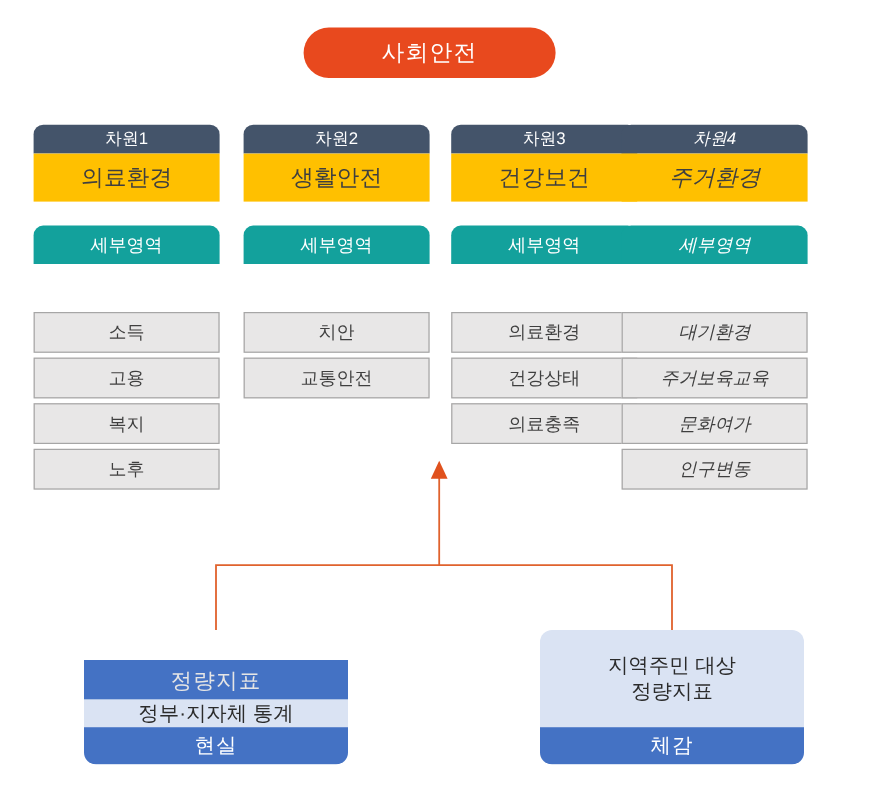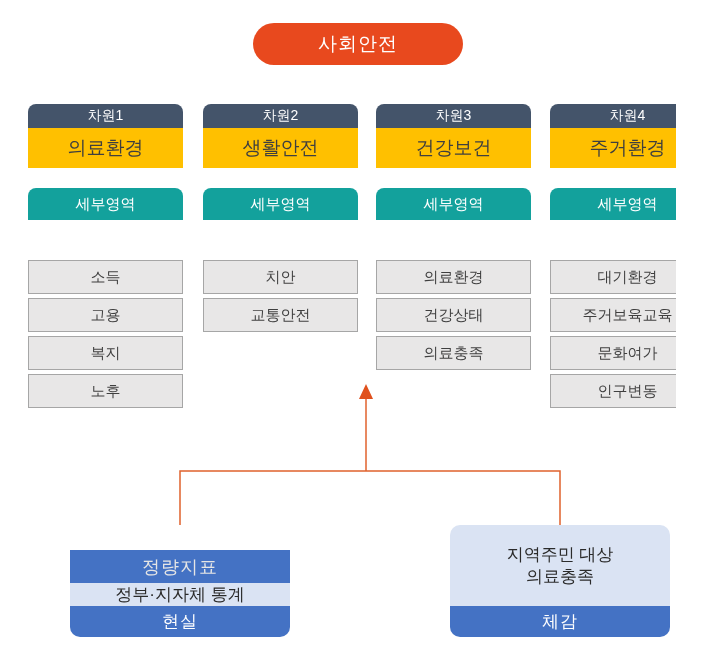--- a/index.html
+++ b/index.html
@@ -16,7 +16,7 @@
   .col.c1{left:28px;}
   .col.c2{left:203px;}
   .col.c3{left:376px;}
-  .col.c4{left:550px;}
+  .col.c4{left:518px;font-style:italic;}
   .dim-header{
     height:24px;background:#44546a;color:#fff;font-size:14px;
     border-radius:8px 8px 0 0;display:flex;align-items:center;justify-content:center;

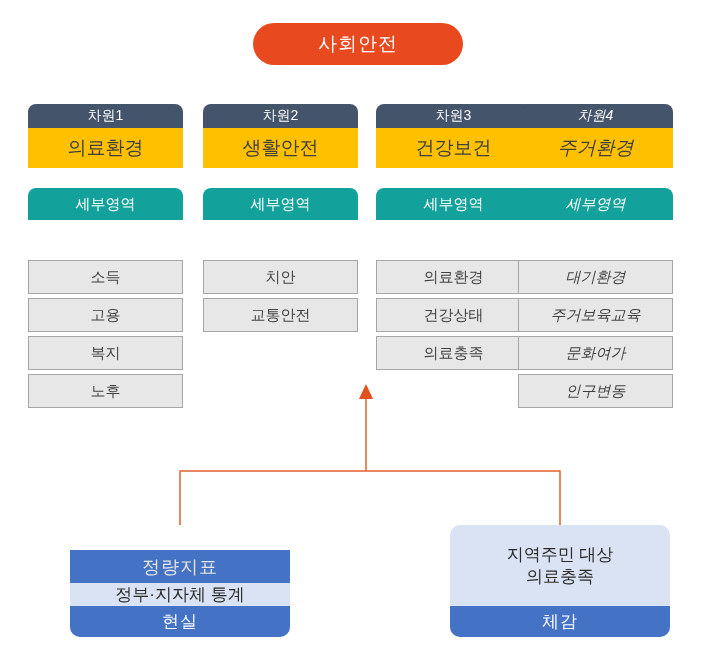--- a/index.html
+++ b/index.html
@@ -113,7 +113,7 @@
 
   <div class="indicator right">
     <div class="ind-body">지역주민 대상
-의료충족</div>
+정량지표</div>
     <div class="ind-footer">체감</div>
   </div>
 

